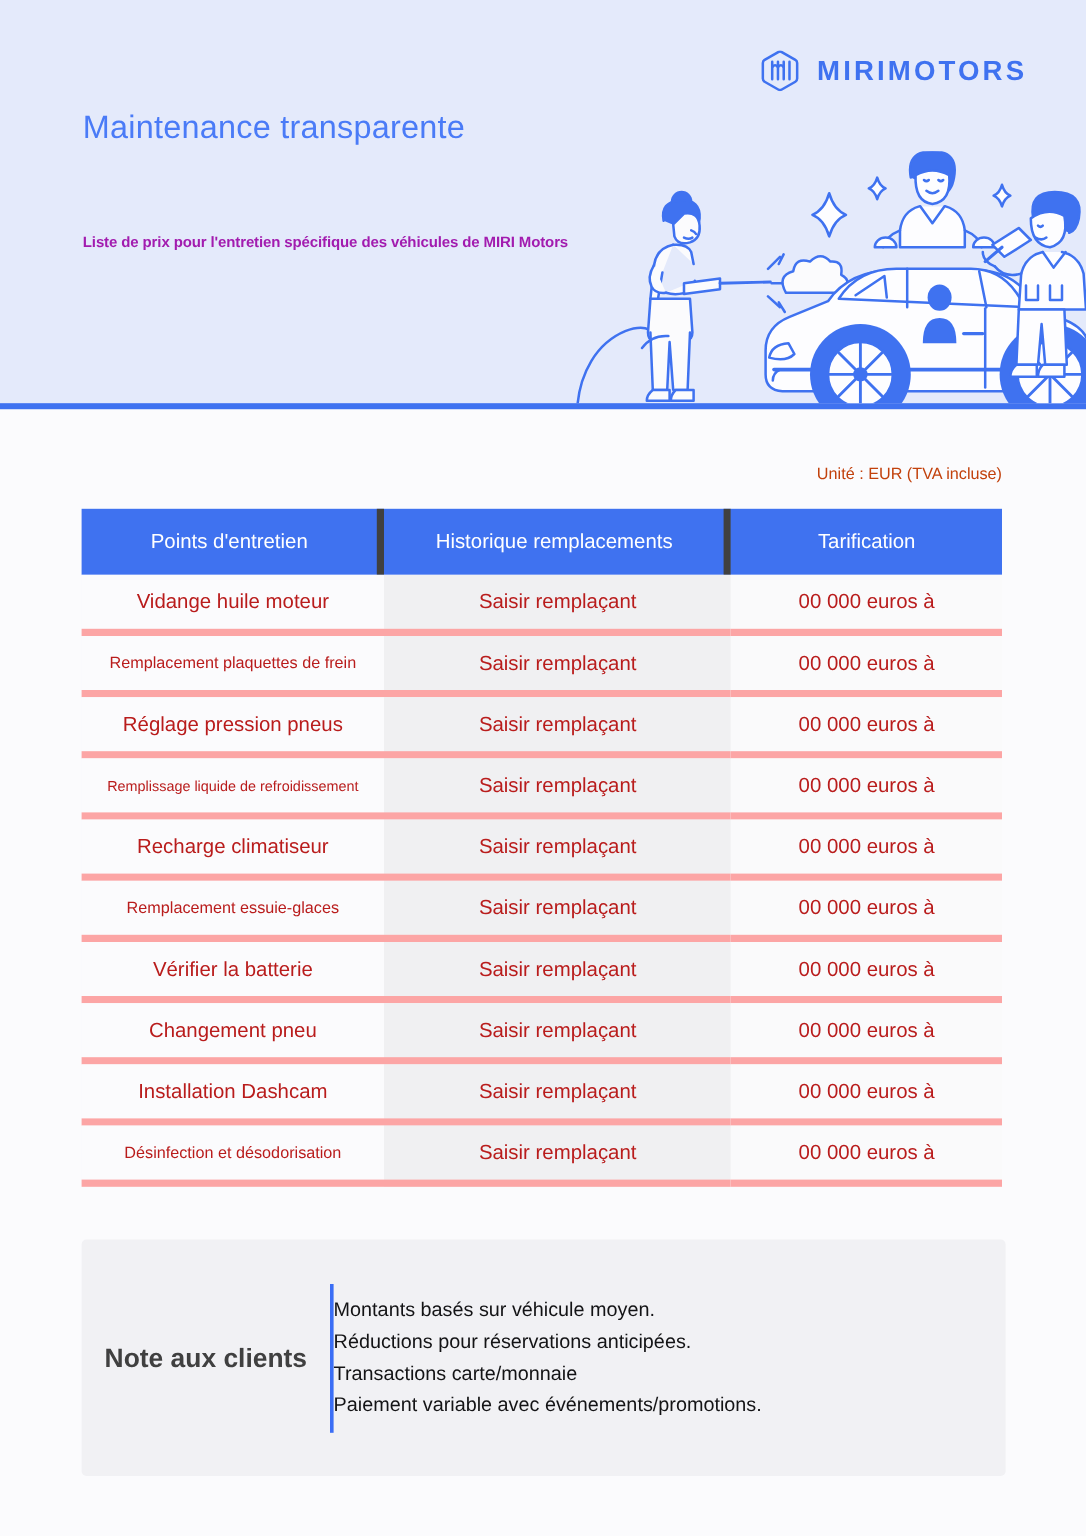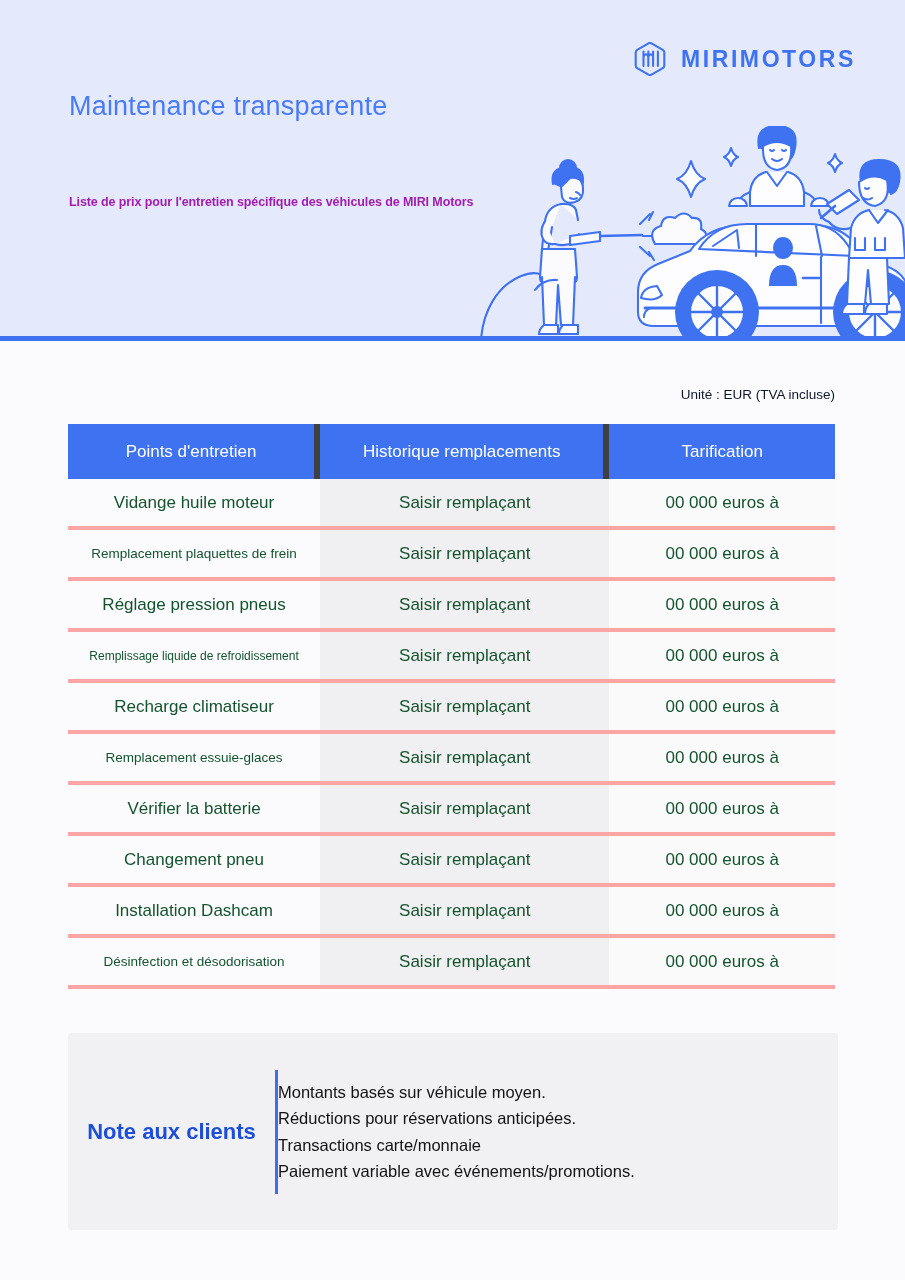--- a/index.html
+++ b/index.html
@@ -84,7 +84,7 @@
     right: 70px;
     top: 387px;
     font-size: 13.5px;
-    color: #0f172a;
+    color: #c2410c;
     white-space: nowrap;
   }
 

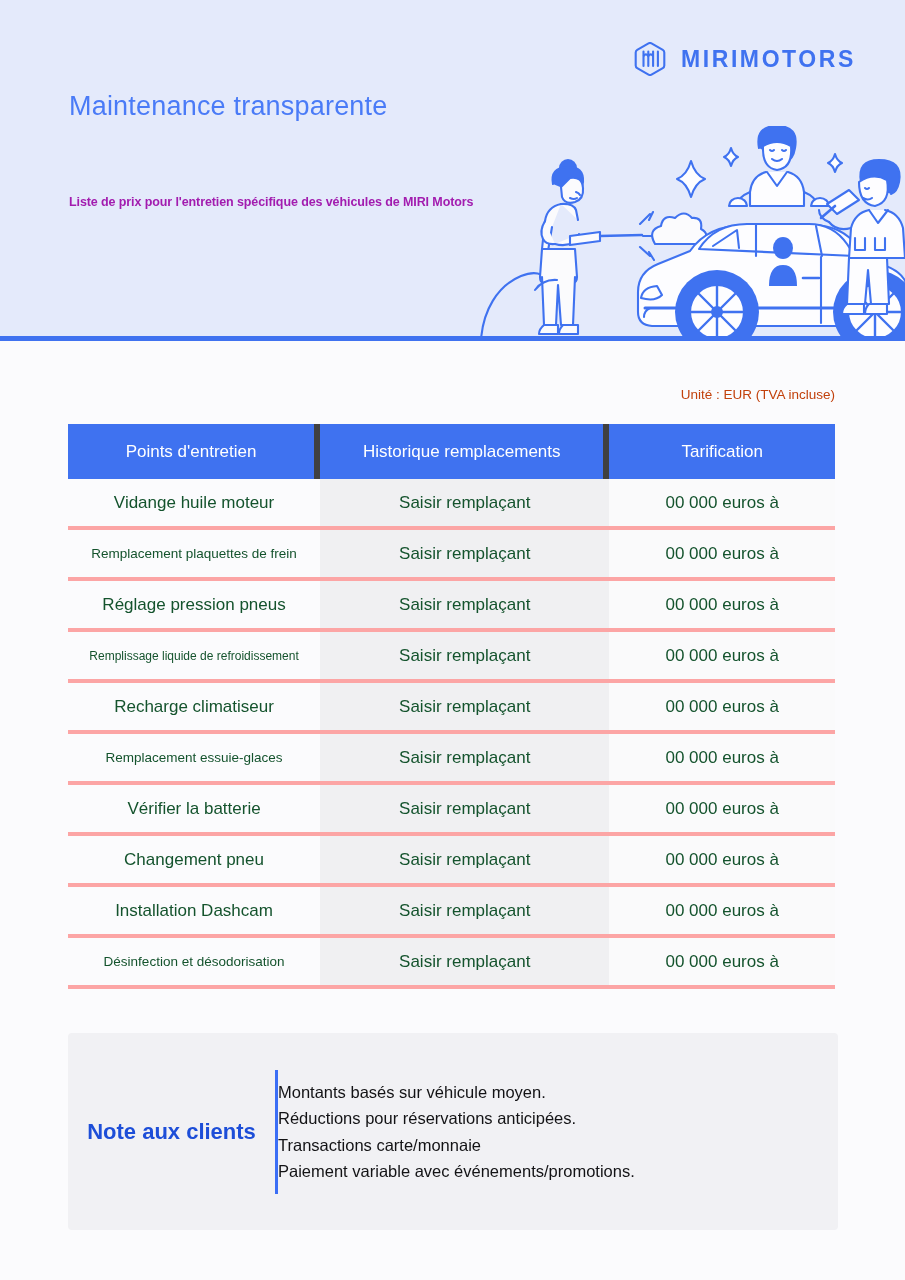--- a/index.html
+++ b/index.html
@@ -121,8 +121,8 @@
   .t-body .t-row { height: 51px; }
   .t-body .t-cell {
     height: 51px;
-    color: #14532d;
-    border-bottom: 4px solid #fca5a5;
+    color: #b91c1c;
+    border-bottom: 6px solid #fca5a5;
   }
   .t-body .c1 { background: #fbfbfd; font-size: 17px; }
   .t-body .c1.small { font-size: 13.5px; }

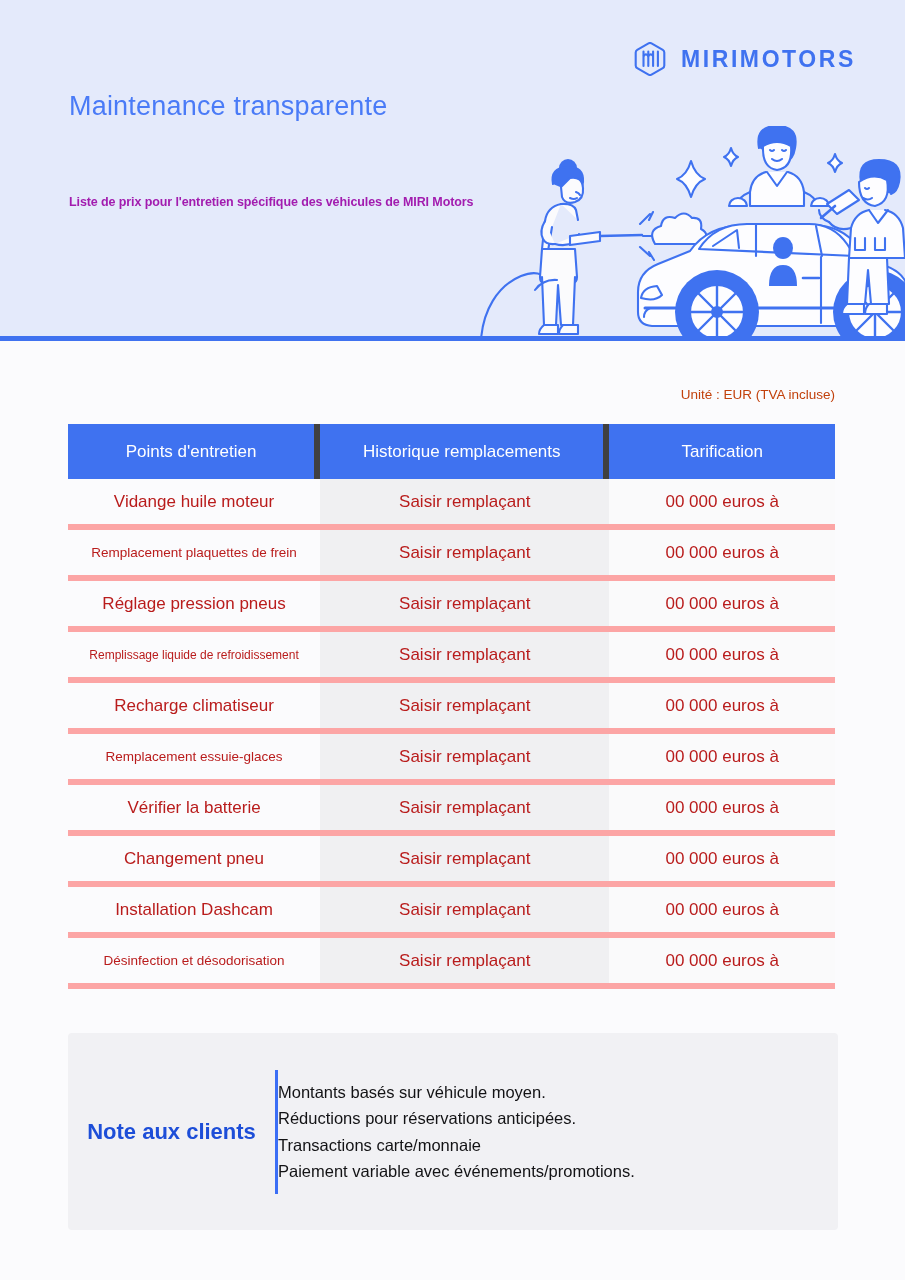--- a/index.html
+++ b/index.html
@@ -147,7 +147,7 @@
     text-align: center;
     font-size: 22px;
     font-weight: bold;
-    color: #1d4ed8;
+    color: #404040;
     line-height: 1.35;
     flex: none;
   }

